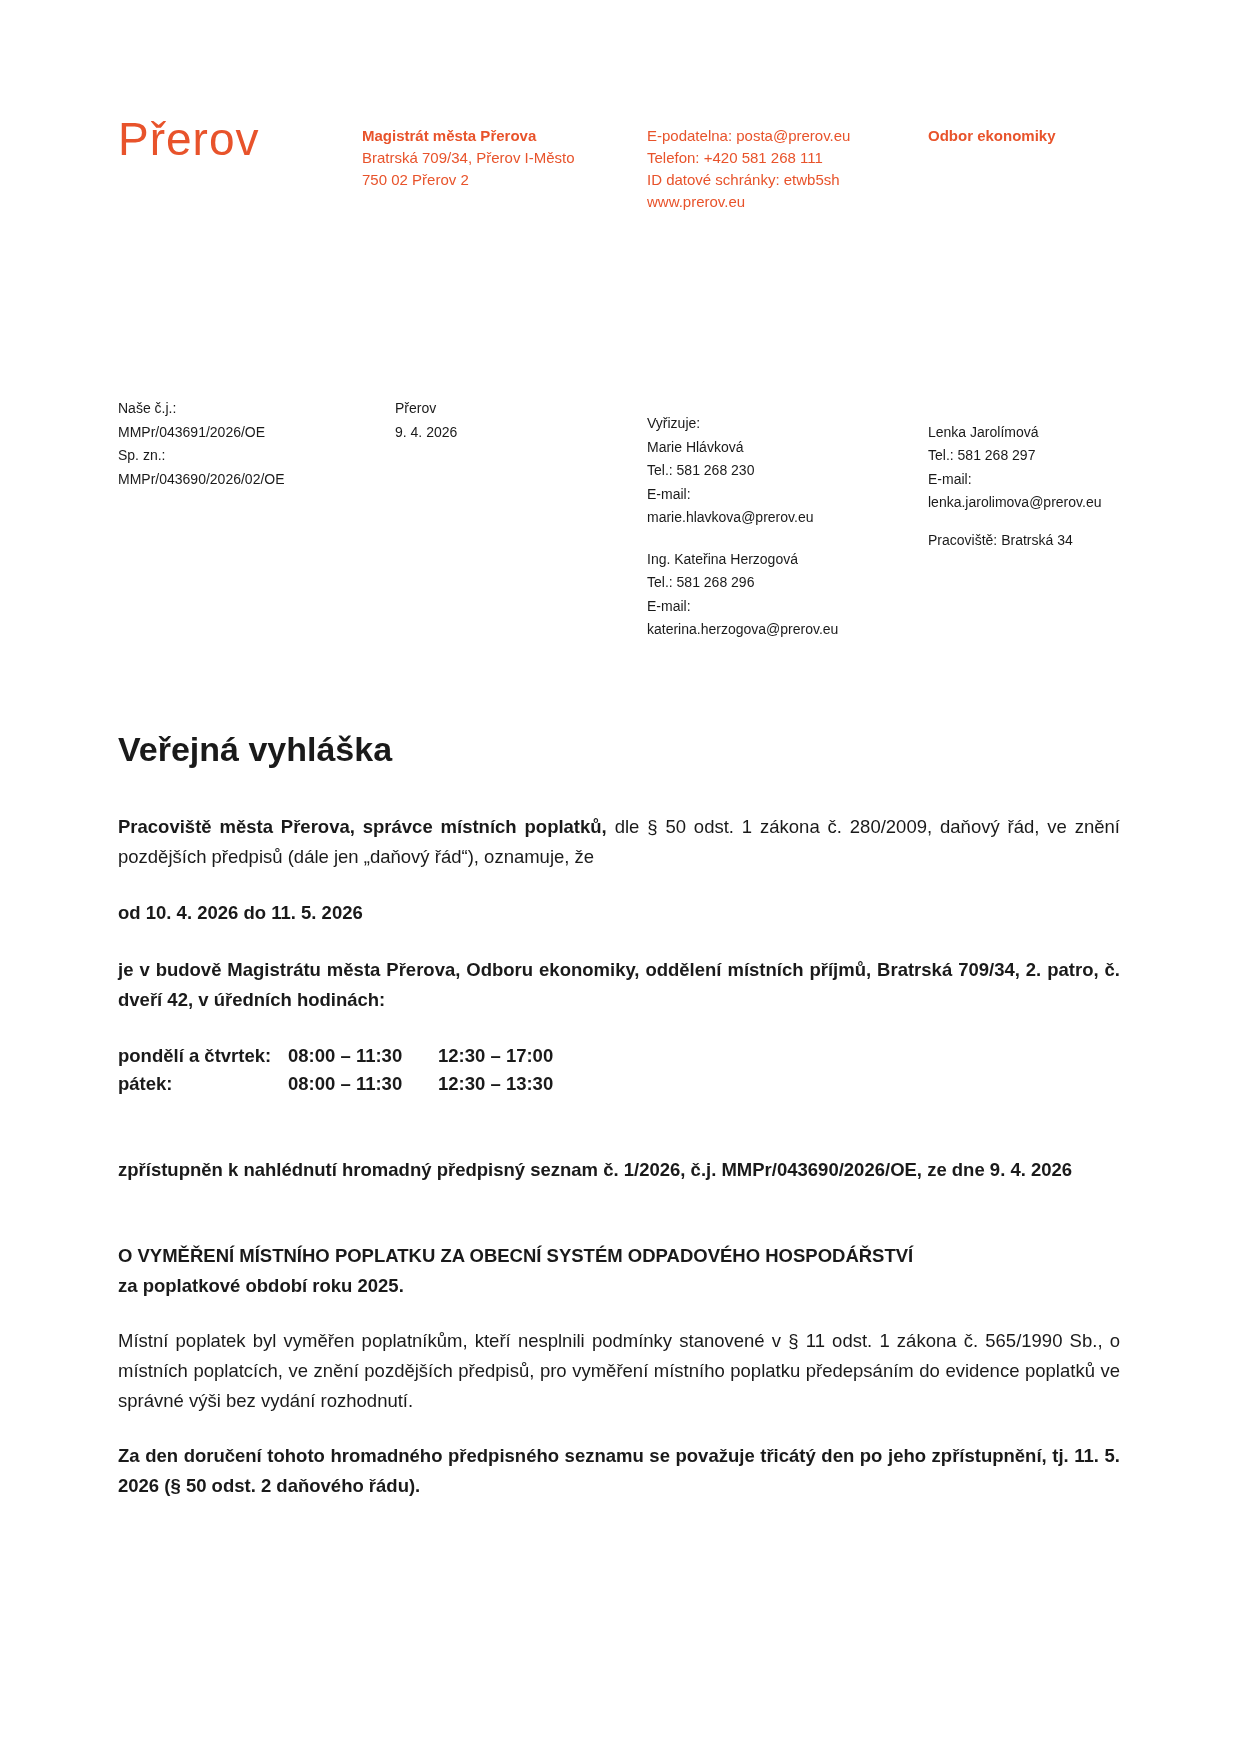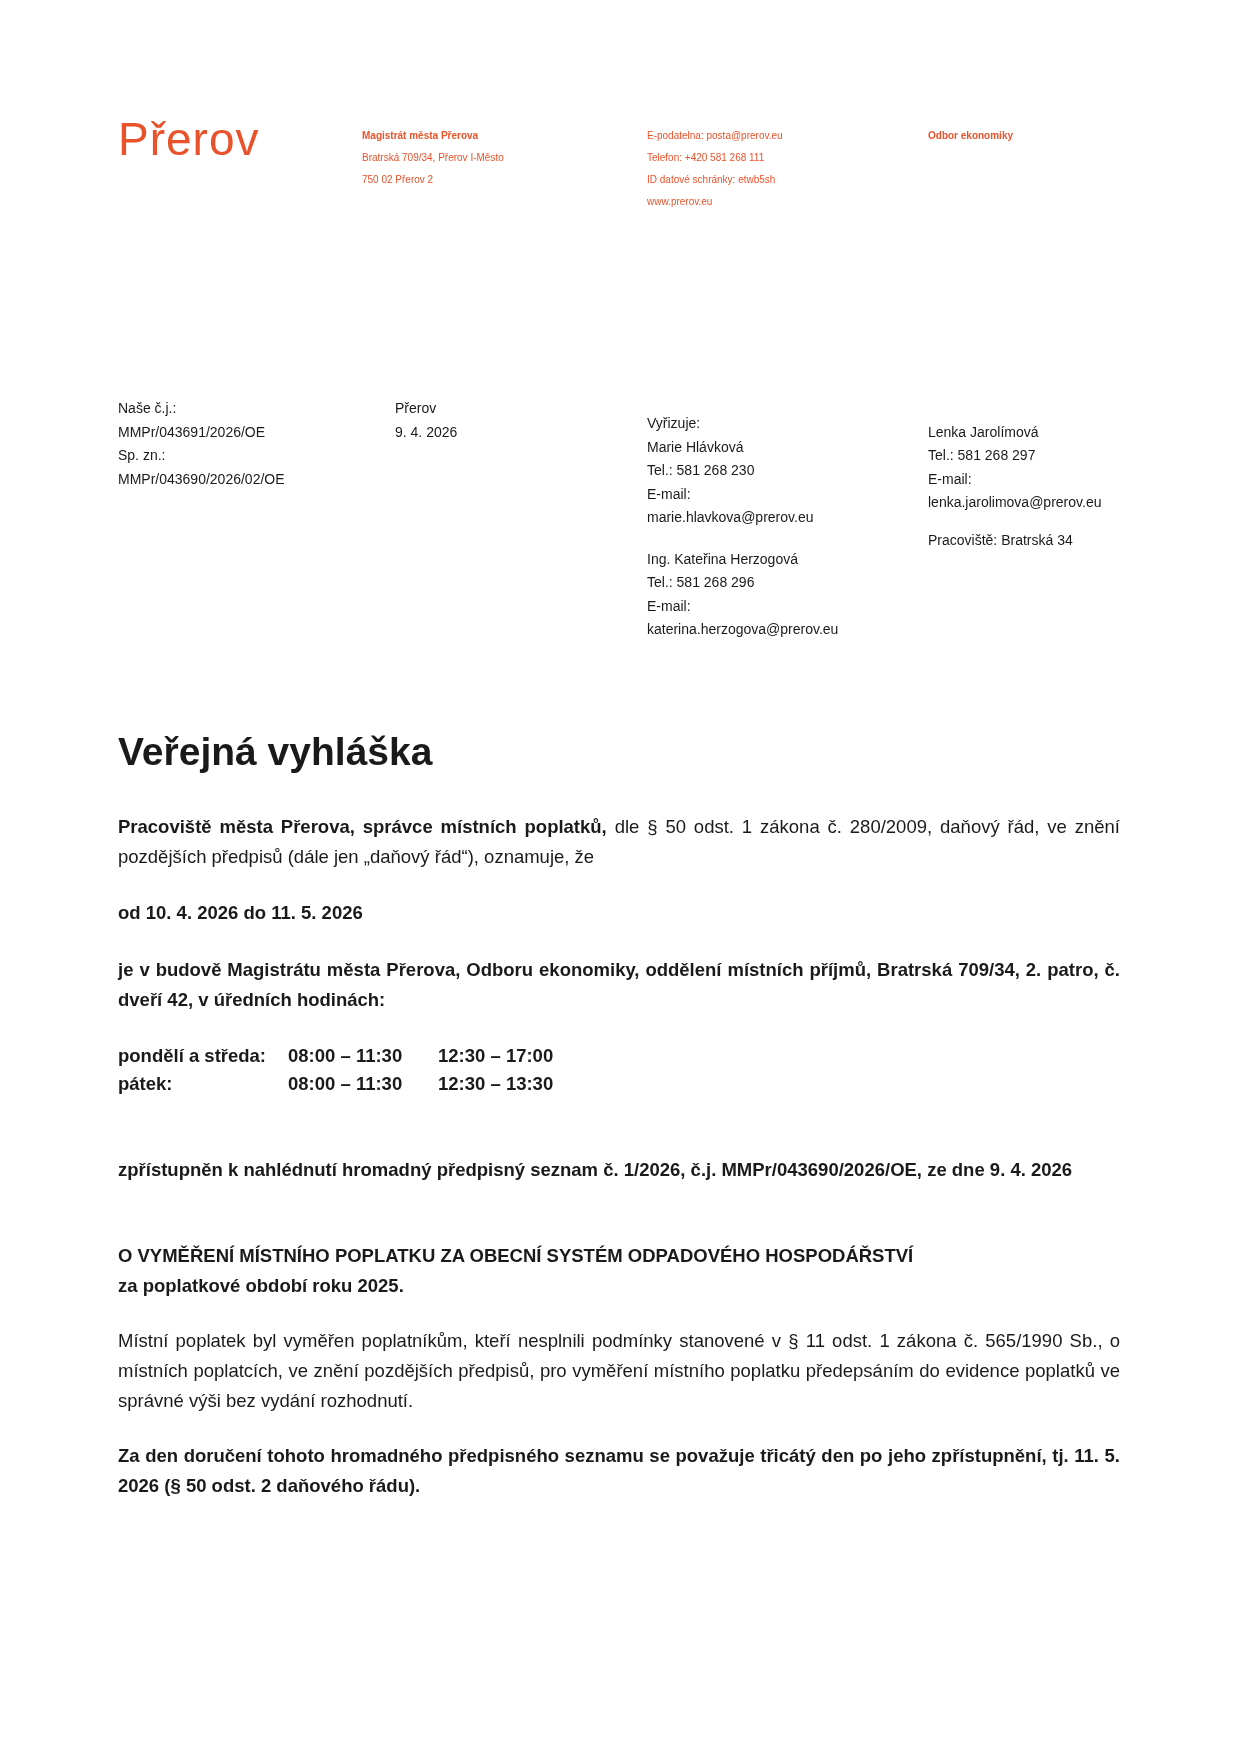--- a/index.html
+++ b/index.html
@@ -9,7 +9,7 @@
   .orange { color:#e8532b; }
   .logo { left:118px; top:94px; font-size:46px; letter-spacing:1px; color:#e8532b;
           font-family:"Liberation Sans", sans-serif; font-weight:normal; line-height:1; }
-  .hdr { font-size:10px; line-height:22px; }
+  .hdr { font-size:15px; line-height:22px; }
   .hdr .b { font-weight:bold; }
   .meta { font-size:14px; line-height:23.5px; }
   .meta .gap { height:18px; }

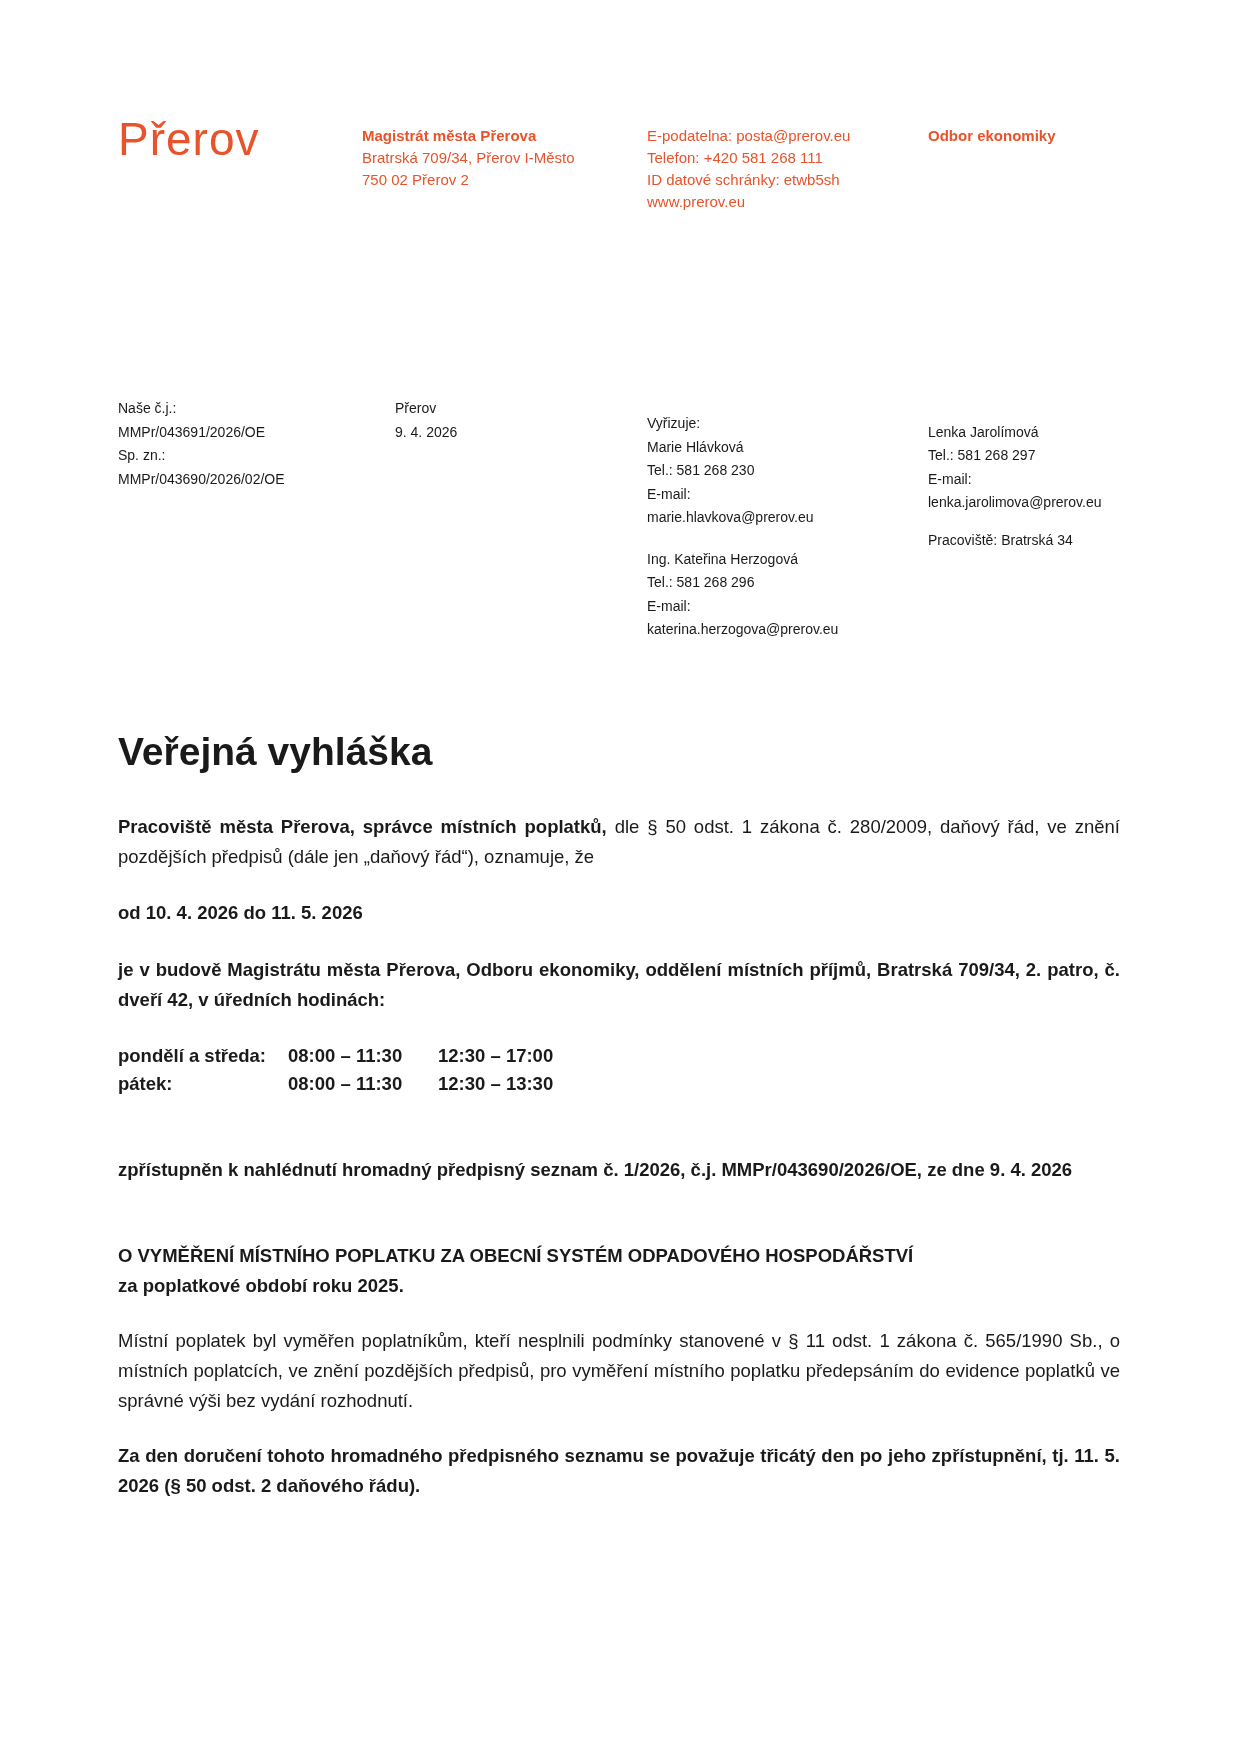--- a/index.html
+++ b/index.html
@@ -13,7 +13,7 @@
   .hdr .b { font-weight:bold; }
   .meta { font-size:14px; line-height:23.5px; }
   .meta .gap { height:18px; }
-  h1.title { left:118px; top:730px; margin:0; font-size:39px; font-weight:bold; }
+  h1.title { left:118px; top:730px; margin:0; font-size:34px; font-weight:bold; }
   .para { left:118px; width:1002px; font-size:18.5px; line-height:30px; text-align:justify; }
   .para.bold { font-weight:bold; }
   .b { font-weight:bold; }

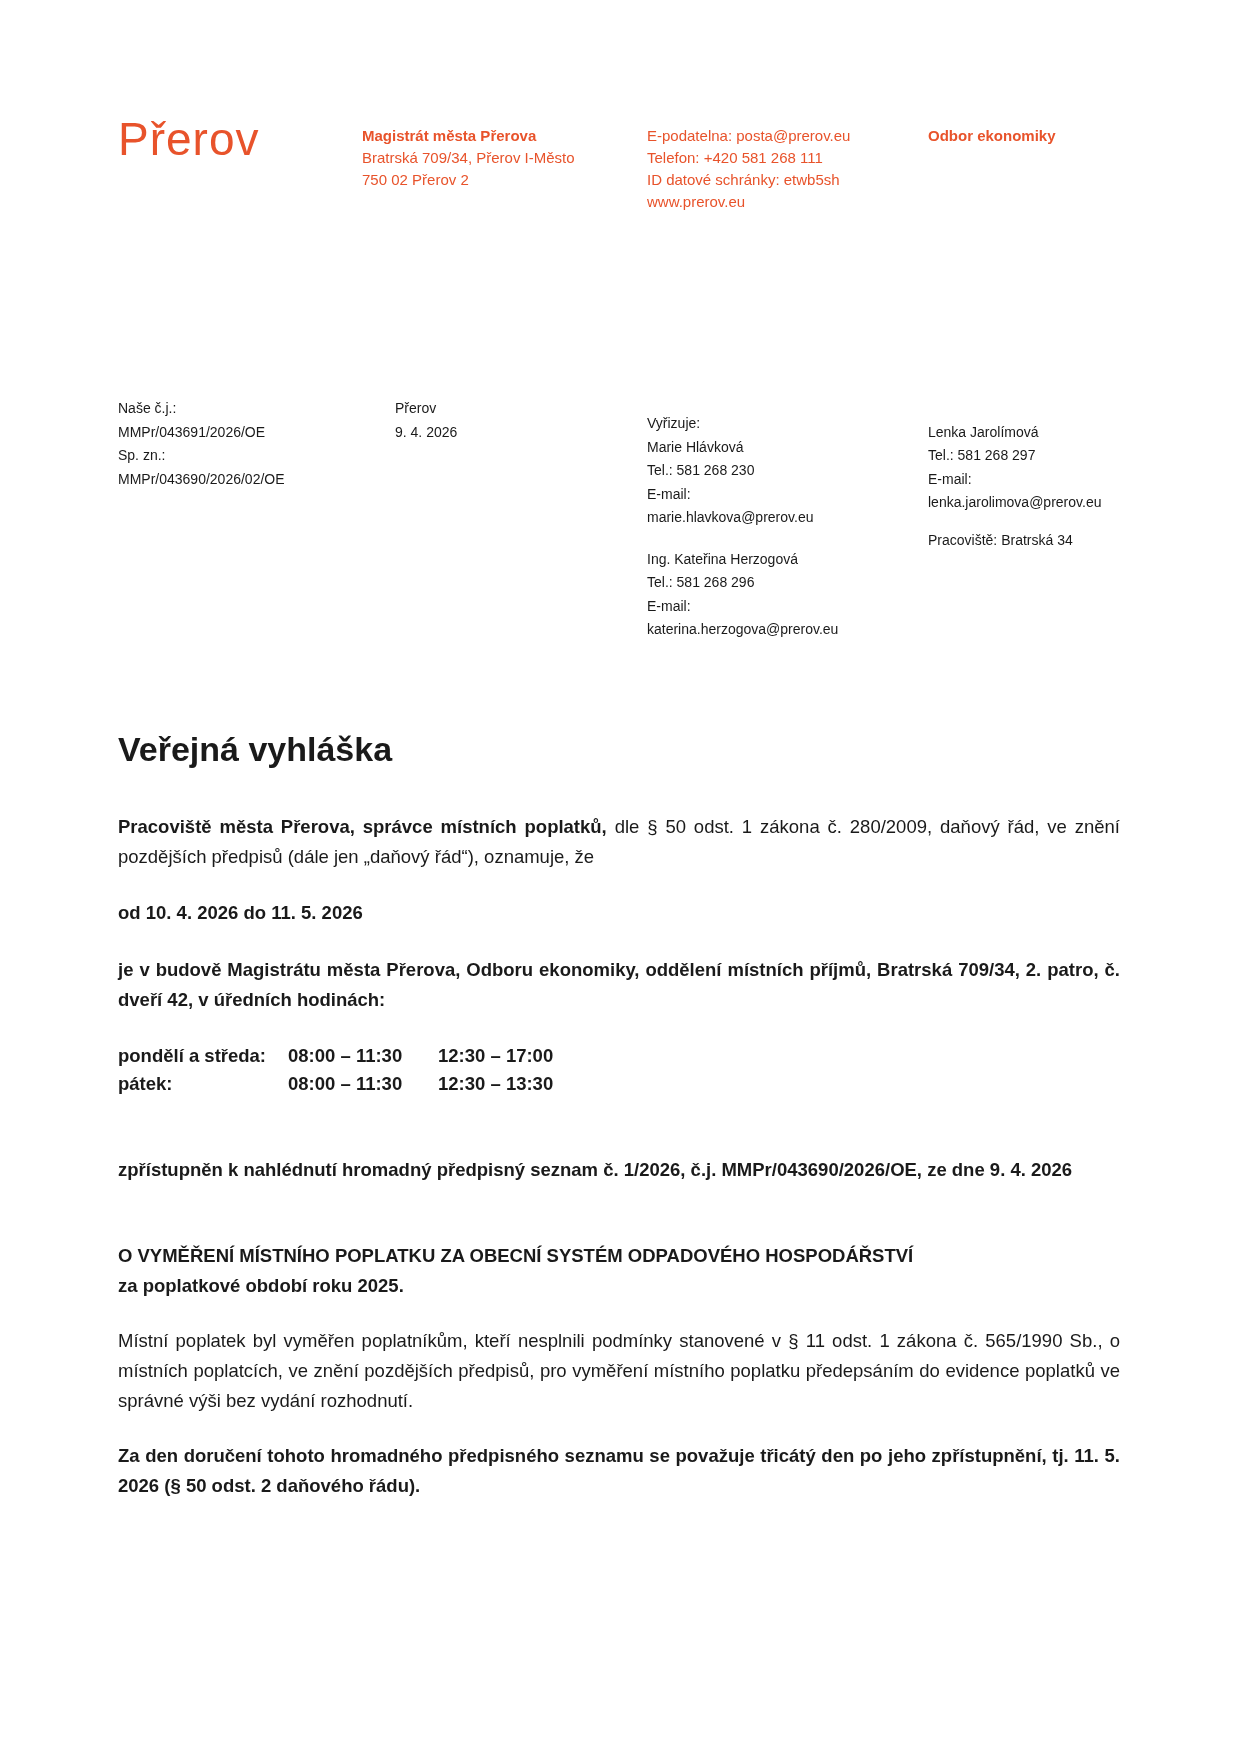--- a/index.html
+++ b/index.html
@@ -87,7 +87,7 @@
 <table class="abs hours">
   <tbody>
       <tr>
-    <td class="day">pondělí a středa:</td>
+    <td class="day">pondělí a čtvrtek:</td>
     <td class="am">08:00 – 11:30</td>
     <td>12:30 – 17:00</td>
   </tr>

